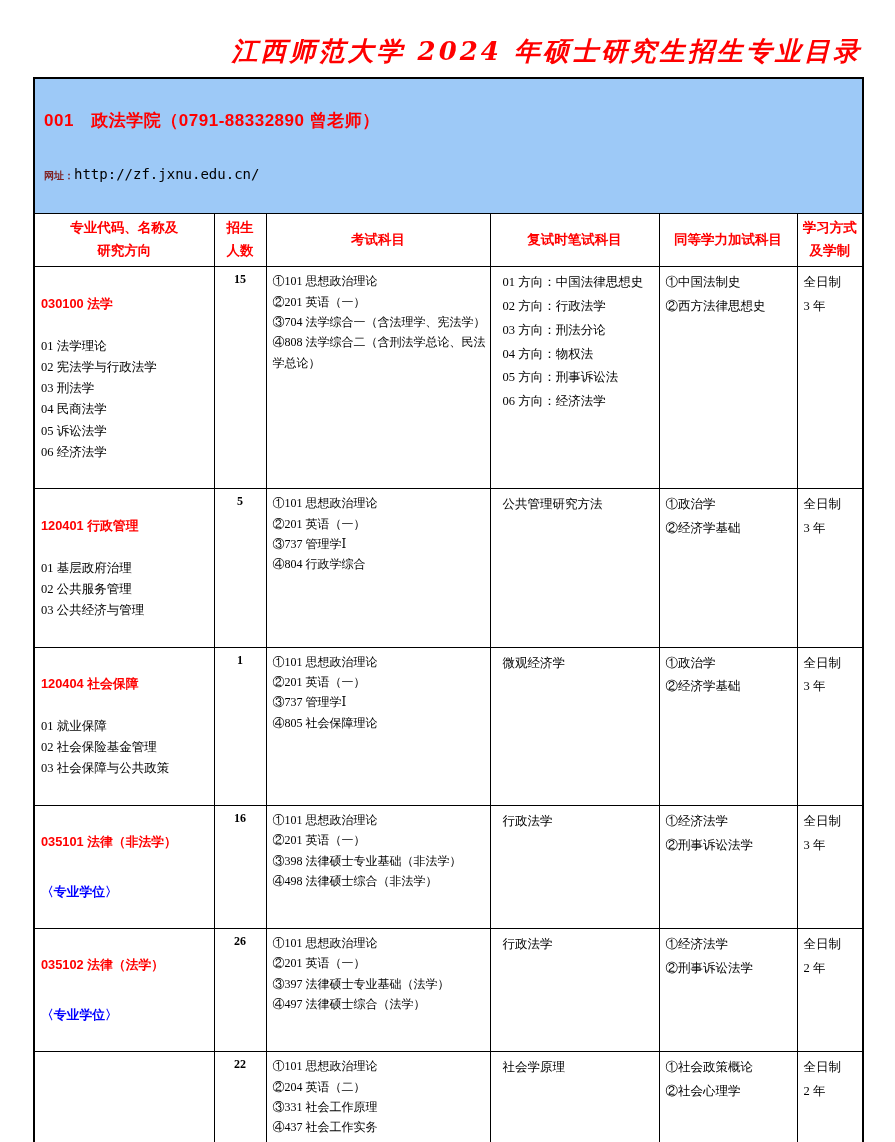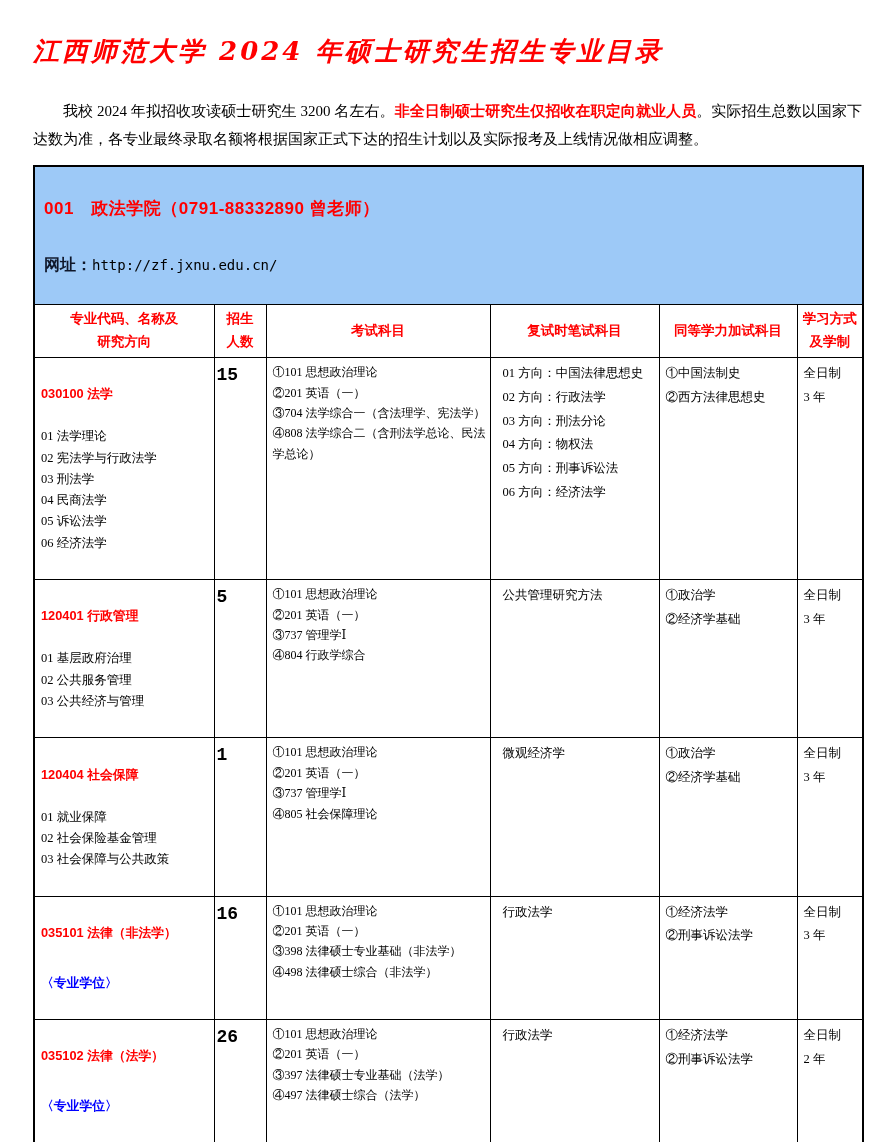--- a/index.html
+++ b/index.html
@@ -15,14 +15,14 @@
     color:#000;
   }
   .title {
-    text-align:left;
+    text-align:right;
     color:#ff0000;
     font-family:"DejaVu Serif",serif;
     font-style:italic;
     font-weight:bold;
     font-size:26px;
     letter-spacing:3px;
-    margin-bottom:28px;
+    margin-bottom:8px;
     white-space:nowrap;
   }
   .intro {

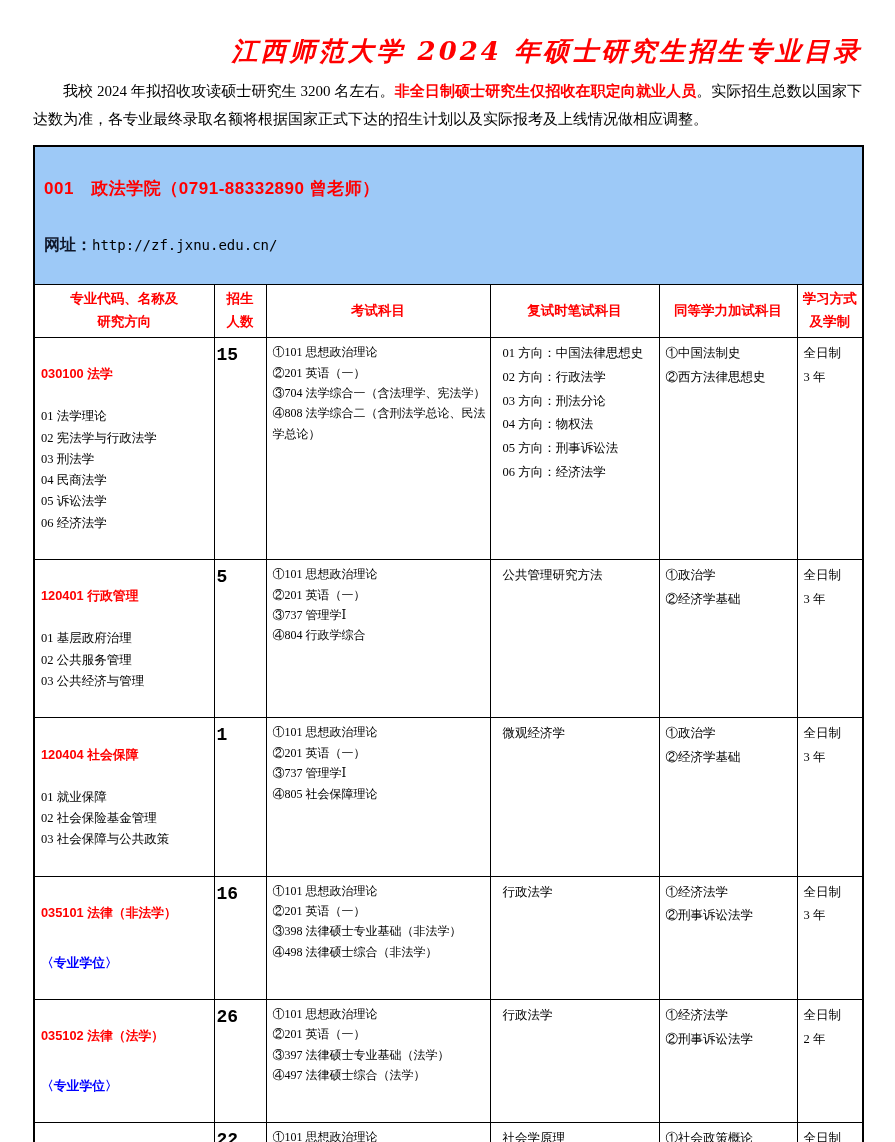--- a/index.html
+++ b/index.html
@@ -123,7 +123,6 @@
 
   <div class="title">江西师范大学 2024 年硕士研究生招生专业目录</div>
 
-  <p class="intro"><span>我校 2024 年拟招收攻读硕士研究生 3200 名左右。</span><span class="hl">非全日制硕士研究生仅招收在职定向就业人员</span><span>。实际招生总数以国家下达数为准，各专业最终录取名额将根据国家正式下达的招生计划以及实际报考及上线情况做相应调整。</span></p>
 
   <table class="catalog">
     <colgroup>

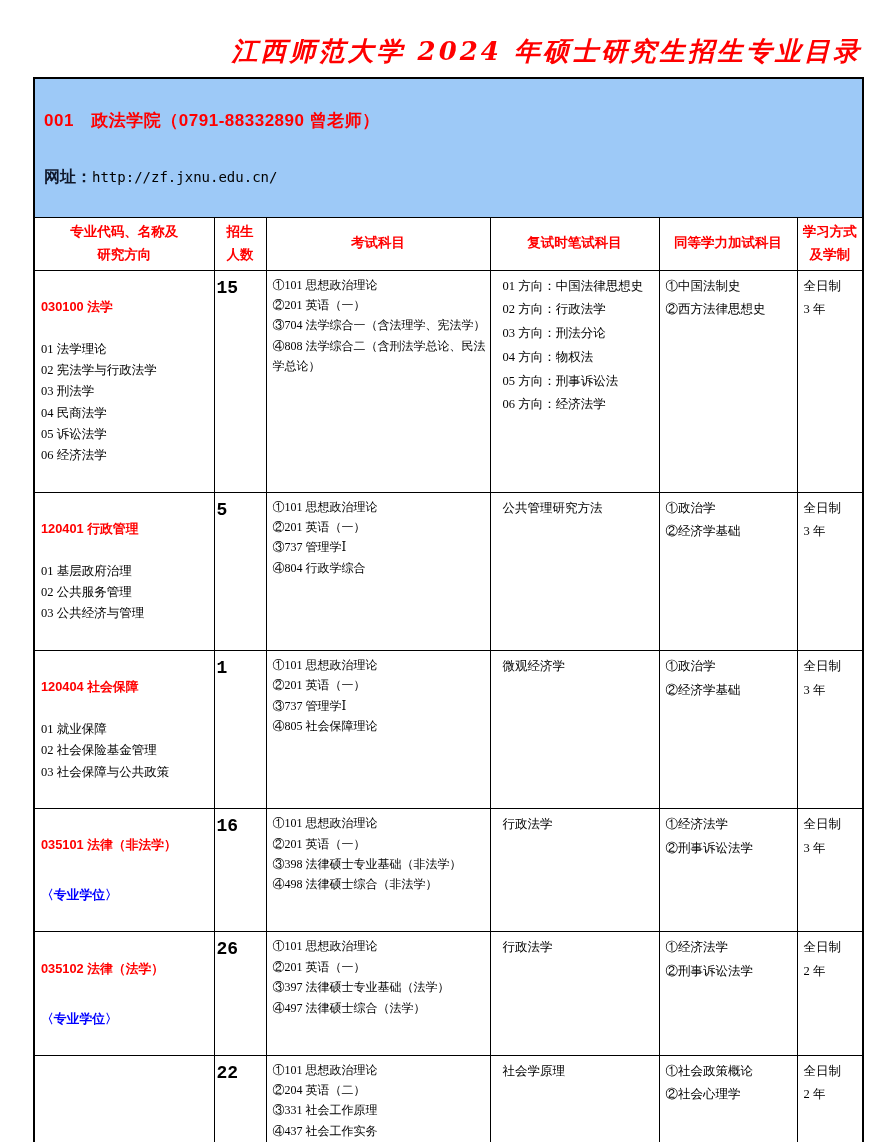--- a/index.html
+++ b/index.html
@@ -66,8 +66,8 @@
   .site-label {
     font-family:"Liberation Sans",sans-serif;
     font-weight:bold;
-    color:#0f172a;
-    font-size:16px;
+    color:#7f1d1d;
+    font-size:10px;
   }
   .site-url {
     font-family:"DejaVu Sans Mono","Liberation Mono",monospace;

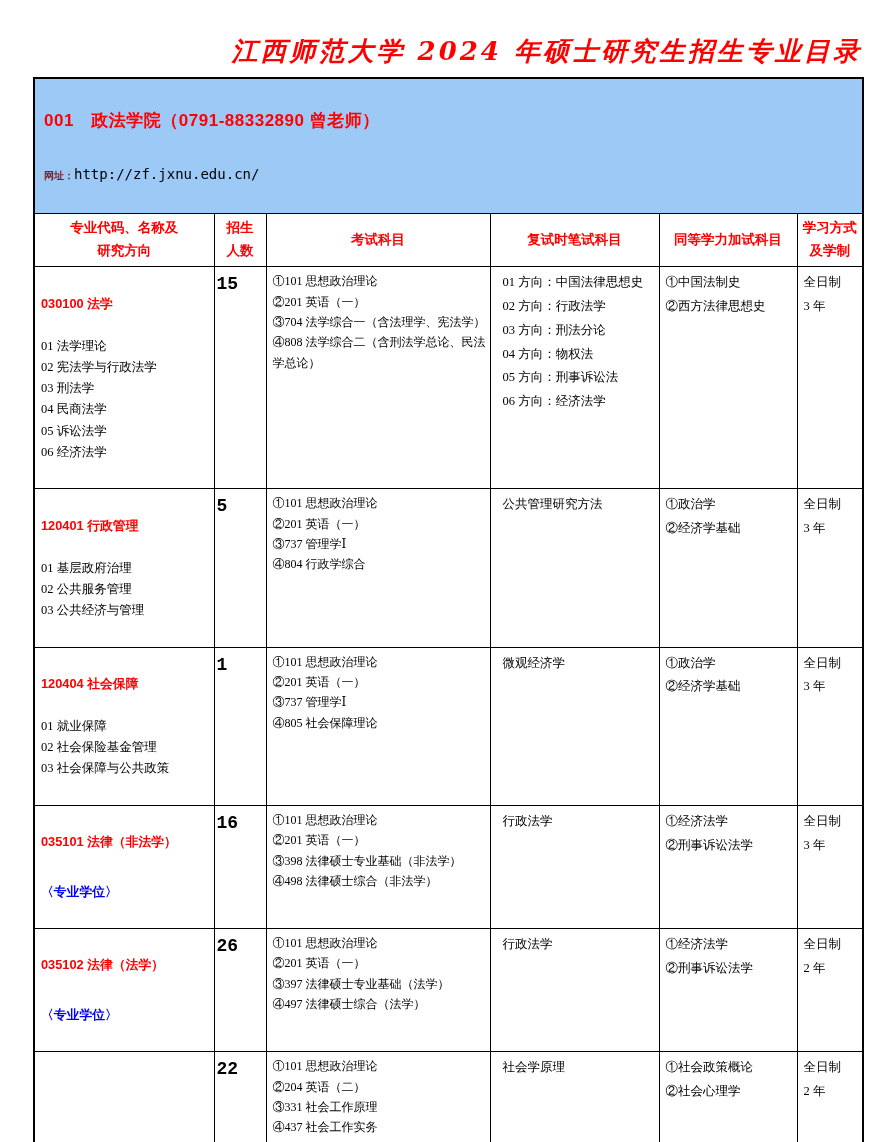--- a/index.html
+++ b/index.html
@@ -105,11 +105,10 @@
   }
   td.count-cell {
     vertical-align:middle;
-    text-align:left;
-    font-weight:bold;
-    font-size:18px;
+    text-align:center;
+    font-weight:bold;
+    font-size:12px;
     padding:2px;
-    font-family:Liberation Mono, monospace;
   }
   td.subjects-cell { font-size:12px; padding-right:2px; }
   td.retest-cell  { line-height:1.9;padding-left:12px; }

